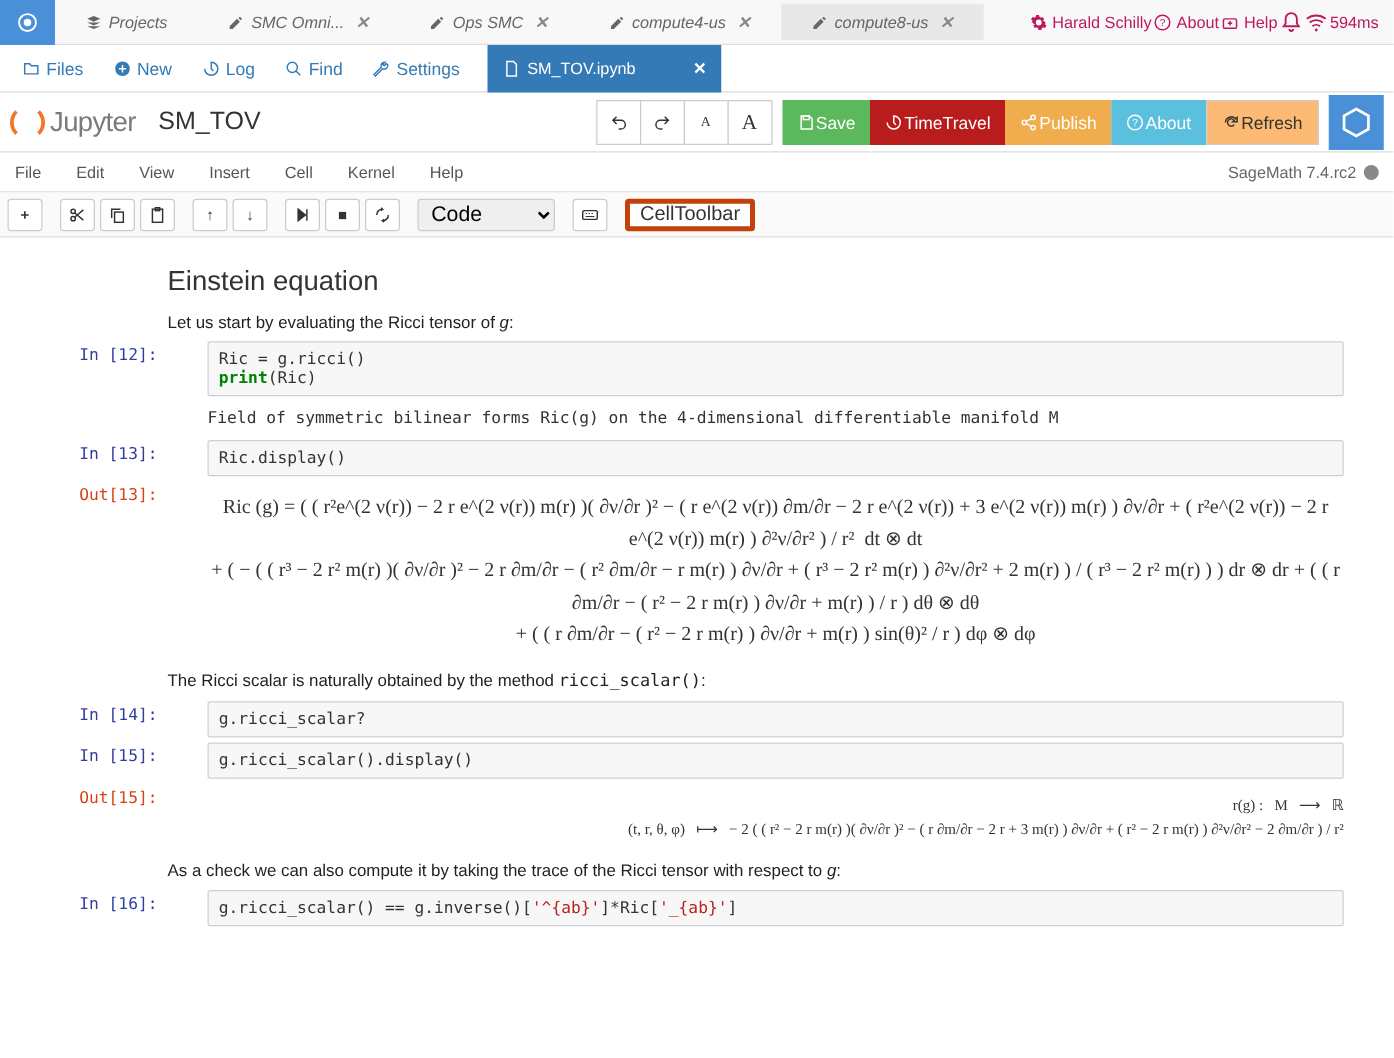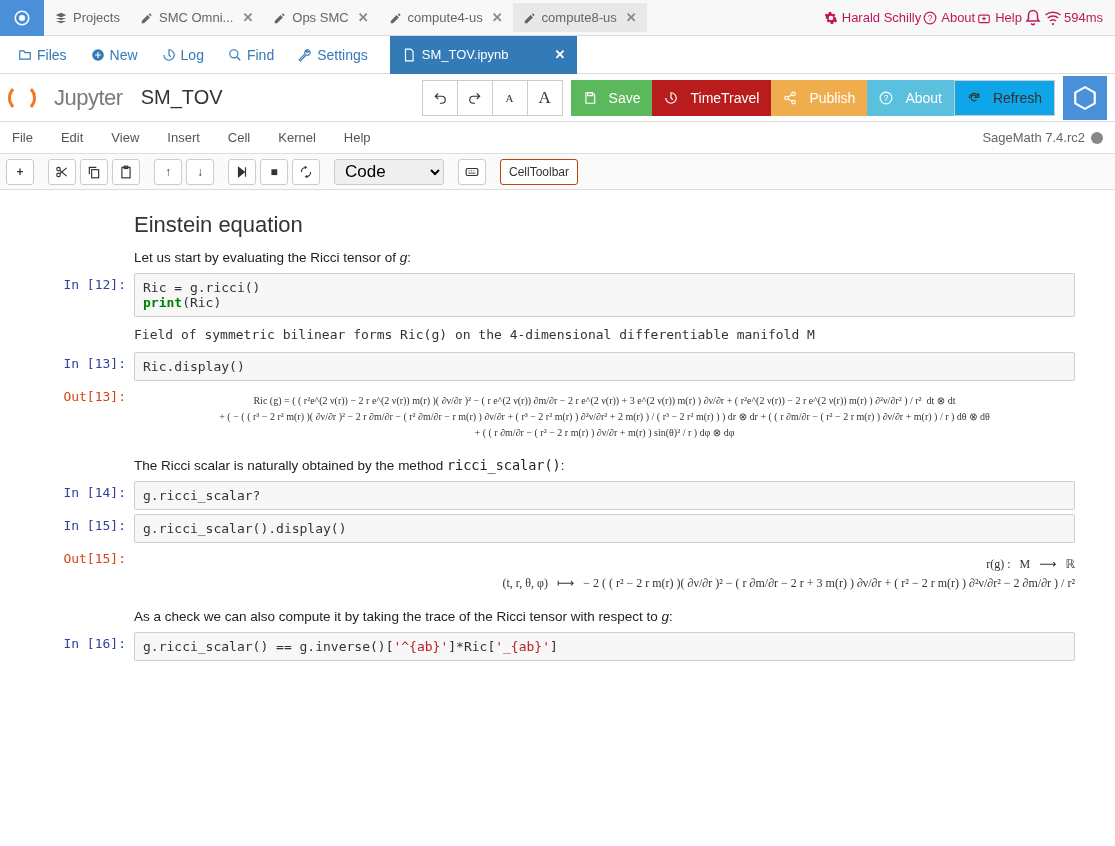--- a/index.html
+++ b/index.html
@@ -6,7 +6,7 @@
 body { font-family: -apple-system, BlinkMacSystemFont, "Segoe UI", Helvetica, Arial, sans-serif; font-size: 13px; color: #333; background: #fff; width: 1115px; }
 .top-tabs { display: flex; align-items: center; height: 36px; background: #f8f8f8; border-bottom: 1px solid #ddd; }
 .top-tabs .logo-sq { width: 44px; height: 36px; background: #4a90d9; display: flex; align-items: center; justify-content: center; color: #fff; font-size: 20px; }
-.top-tabs .tab { display: flex; align-items: center; padding: 0 10px; height: 29px; color: #666; cursor: pointer; gap: 5px; }
+.top-tabs .tab { display: flex; align-items: center; padding: 0 24px; height: 29px; color: #666; cursor: pointer; gap: 5px; font-style: italic; }
 .top-tabs .tab.active { background: #e8e8e8; }
 .top-tabs .tab .close { color: #888; font-weight: bold; margin-left: 4px; }
 .top-tabs .spacer { flex: 1; }

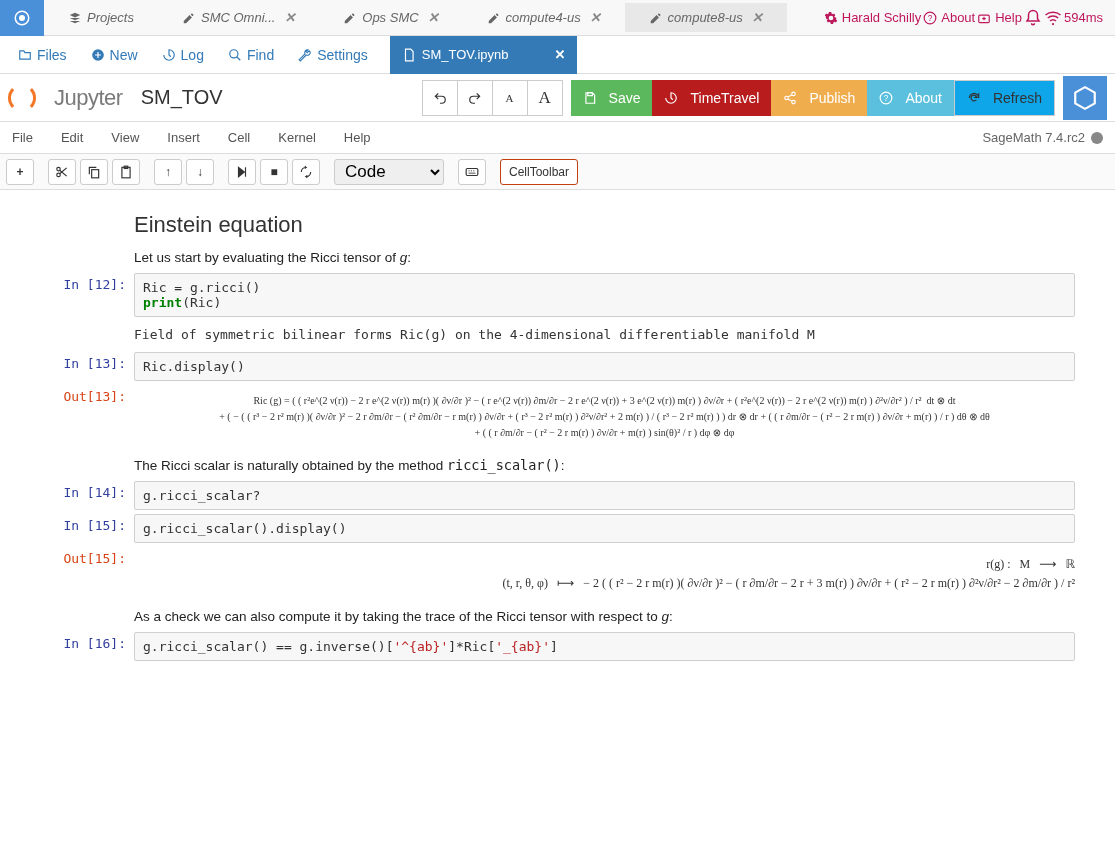--- a/index.html
+++ b/index.html
@@ -19,7 +19,7 @@
 .second-bar .file-tab .close-x { font-weight: bold; margin-left: 40px; }
 
 .title-bar { display: flex; align-items: center; height: 48px; padding: 0 8px; border-bottom: 1px solid #ddd; }
-.jupyter-logo { display: flex; align-items: center; gap: 18px; font-size: 22px; color: #888; }
+.jupyter-logo { display: flex; align-items: center; gap: 4px; font-size: 22px; color: #888; }
 .jupyter-logo .circ { width: 28px; height: 28px; border: 3px solid #f37626; border-radius: 50%; border-top-color: transparent; border-bottom-color: transparent; transform: rotate(0deg); position: relative; }
 .jupyter-logo .txt { color: #7a7a7a; font-weight: 300; letter-spacing: -0.5px; }
 .notebook-name { font-size: 20px; margin-left: 18px; color: #333; }

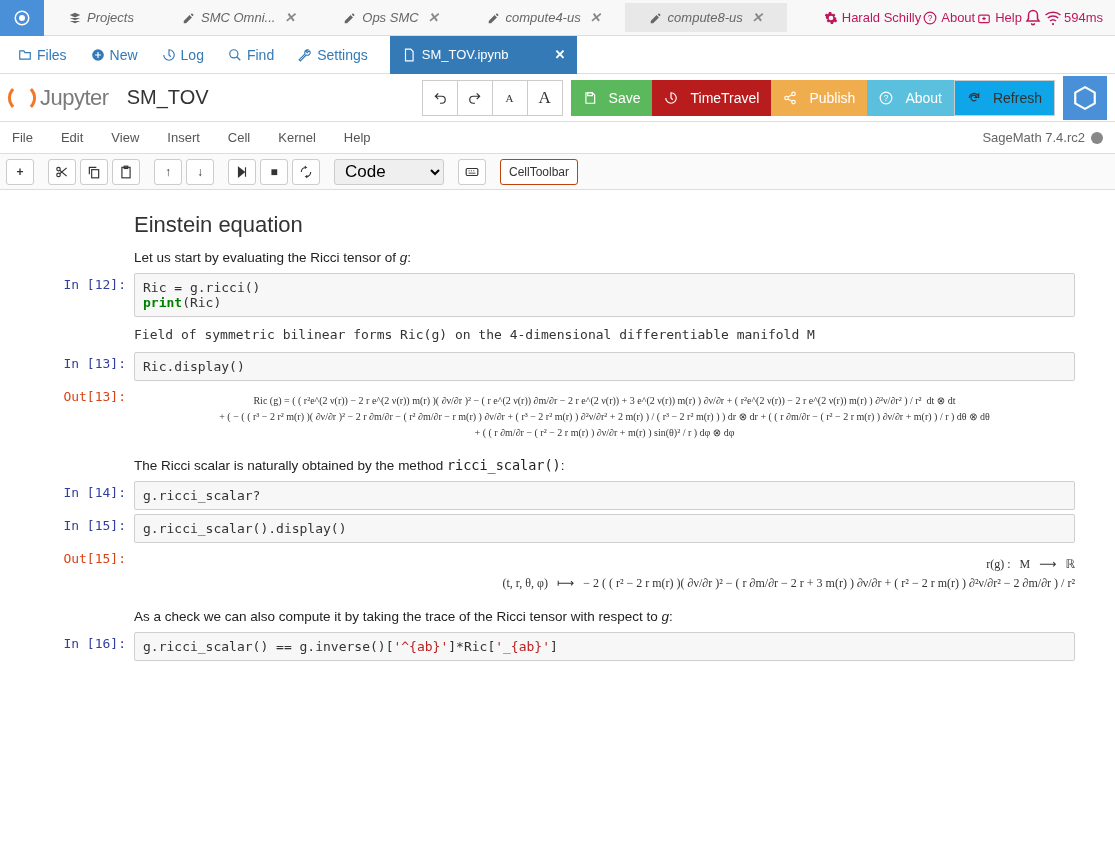--- a/index.html
+++ b/index.html
@@ -26,7 +26,7 @@
 .title-bar .spacer { flex: 1; }
 .title-actions { display: flex; align-items: center; gap: 0; }
 .title-actions .sq-btn { width: 36px; height: 36px; border: 1px solid #ccc; display: flex; align-items: center; justify-content: center; background: #fff; margin-left: -1px; font-size: 14px; cursor: pointer; }
-.title-actions .lbl-btn { height: 36px; padding: 0 12px; display: flex; align-items: center; gap: 12px; color: #fff; font-size: 14px; cursor: pointer; }
+.title-actions .lbl-btn { height: 36px; padding: 0 12px; display: flex; align-items: center; gap: 1px; color: #fff; font-size: 14px; cursor: pointer; }
 .title-actions .save { background: #5cb85c; }
 .title-actions .time { background: #b91c1c; }
 .title-actions .publish { background: #f0ad4e; }

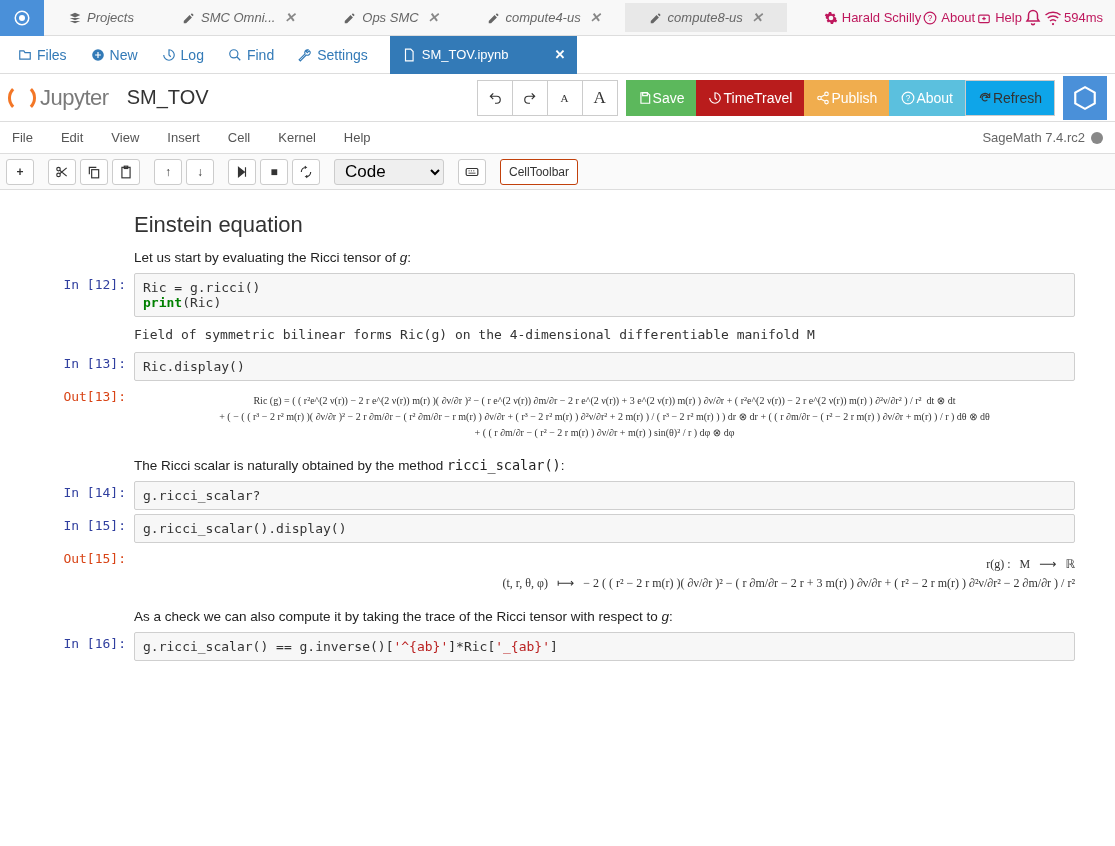--- a/index.html
+++ b/index.html
@@ -31,7 +31,7 @@
 .title-actions .time { background: #b91c1c; }
 .title-actions .publish { background: #f0ad4e; }
 .title-actions .about { background: #5bc0de; }
-.title-actions .refresh { background: #0ea5e9; color: #333; border: 1px solid #ccc; }
+.title-actions .refresh { background: #fdba74; color: #333; border: 1px solid #ccc; }
 .title-actions .hex { width: 44px; height: 44px; background: #4a90d9; margin-left: 8px; display: flex; align-items: center; justify-content: center; color: #fff; }
 
 .menubar { display: flex; align-items: center; height: 32px; padding: 0 12px; border-bottom: 1px solid #ddd; gap: 28px; font-size: 13px; color: #555; }

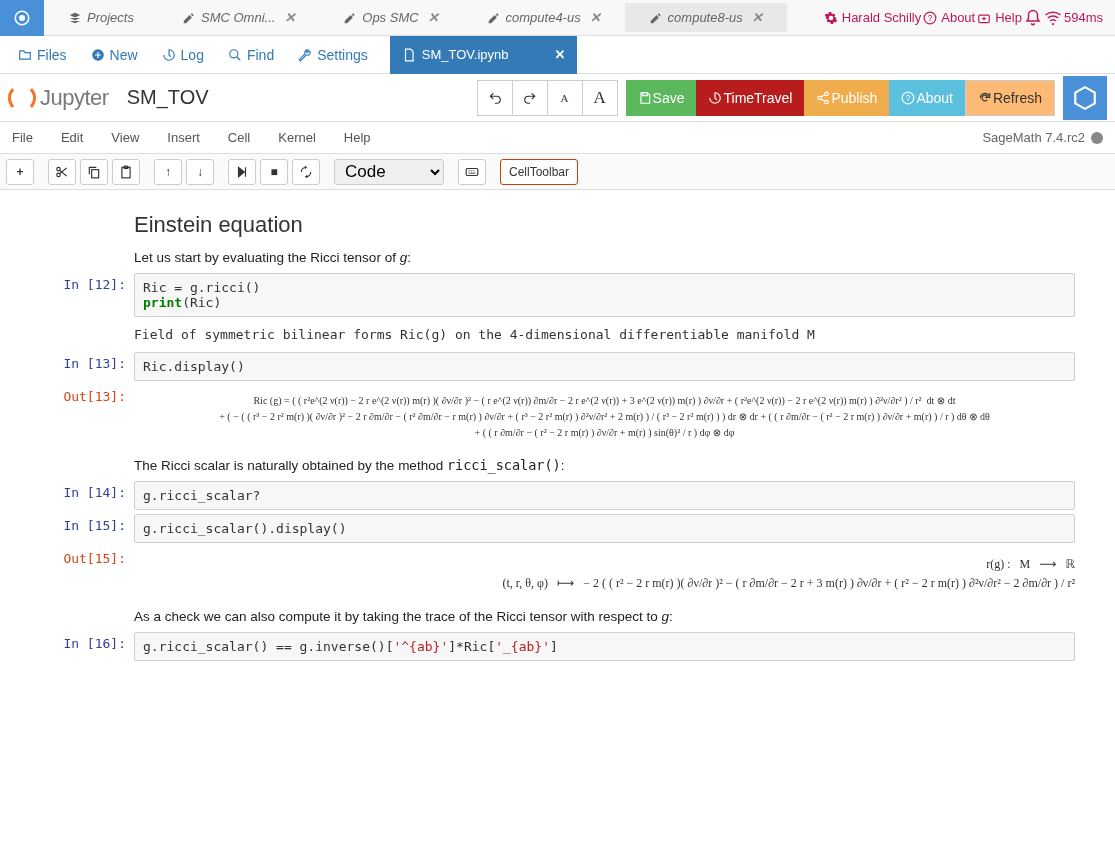--- a/index.html
+++ b/index.html
@@ -42,7 +42,7 @@
 .toolbar .tbtn { width: 28px; height: 26px; border: 1px solid #ccc; background: #fff; border-radius: 3px; display: flex; align-items: center; justify-content: center; font-size: 12px; cursor: pointer; }
 .toolbar .tsep { width: 6px; }
 .toolbar select { height: 26px; border: 1px solid #ccc; border-radius: 3px; padding: 0 6px; font-size: 17px; width: 110px; }
-.toolbar .celltb { height: 26px; border: 1px solid #c2410c; background: #fff; border-radius: 3px; padding: 0 8px; font-size: 12px; display: flex; align-items: center; }
+.toolbar .celltb { height: 26px; border: 4px solid #c2410c; background: #fff; border-radius: 3px; padding: 0 8px; font-size: 16px; display: flex; align-items: center; }
 
 .notebook { padding: 14px 0 40px 0; }
 .cell-row { display: flex; margin: 4px 0; }

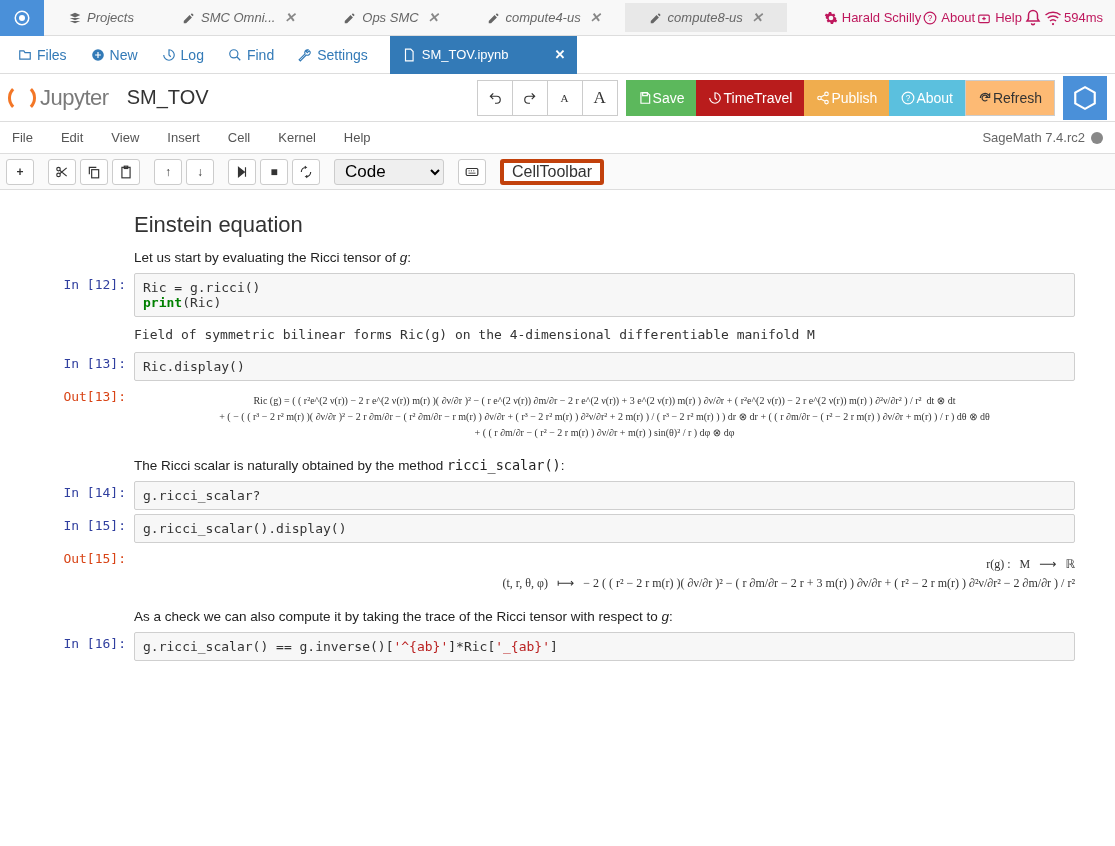--- a/index.html
+++ b/index.html
@@ -45,7 +45,7 @@
 .toolbar .celltb { height: 26px; border: 4px solid #c2410c; background: #fff; border-radius: 3px; padding: 0 8px; font-size: 16px; display: flex; align-items: center; }
 
 .notebook { padding: 14px 0 40px 0; }
-.cell-row { display: flex; margin: 4px 0; }
+.cell-row { display: flex; margin: 4px 0; gap: 32px; }
 .prompt { width: 134px; text-align: right; padding: 4px 8px 0 0; font-family: monospace; font-size: 13px; flex-shrink: 0; }
 .prompt.in { color: #303F9F; }
 .prompt.out { color: #D84315; }

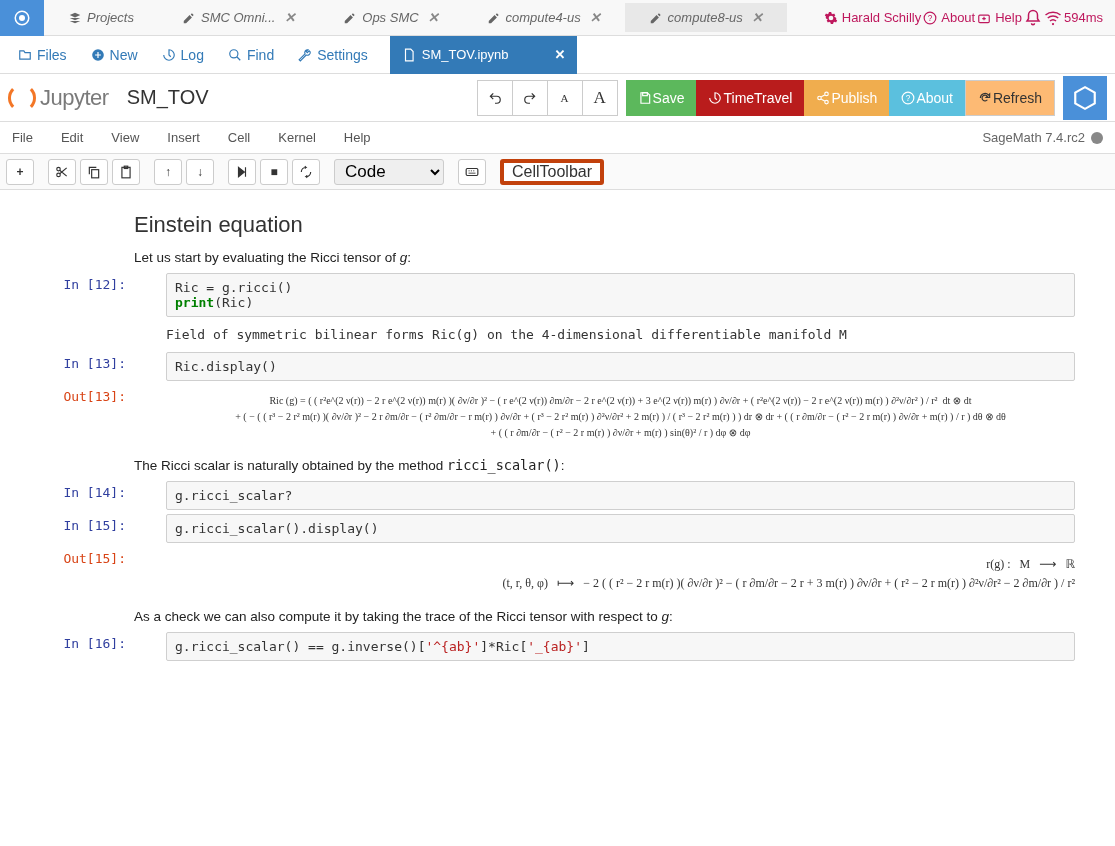--- a/index.html
+++ b/index.html
@@ -346,7 +346,7 @@
   <div class="cell-row">
     <div class="prompt out">Out[13]:</div>
     <div class="cell-content">
-        <div class="math-block" style="white-space:pre-wrap;font-size:10px;">Ric (g) = ( ( r²e^(2 ν(r)) − 2 r e^(2 ν(r)) m(r) )( ∂ν/∂r )² − ( r e^(2 ν(r)) ∂m/∂r − 2 r e^(2 ν(r)) + 3 e^(2 ν(r)) m(r) ) ∂ν/∂r + ( r²e^(2 ν(r)) − 2 r e^(2 ν(r)) m(r) ) ∂²ν/∂r² ) / r²  dt ⊗ dt
+        <div class="math-block" style="white-space:pre-wrap;font-size:16px;">Ric (g) = ( ( r²e^(2 ν(r)) − 2 r e^(2 ν(r)) m(r) )( ∂ν/∂r )² − ( r e^(2 ν(r)) ∂m/∂r − 2 r e^(2 ν(r)) + 3 e^(2 ν(r)) m(r) ) ∂ν/∂r + ( r²e^(2 ν(r)) − 2 r e^(2 ν(r)) m(r) ) ∂²ν/∂r² ) / r²  dt ⊗ dt
 + ( − ( ( r³ − 2 r² m(r) )( ∂ν/∂r )² − 2 r ∂m/∂r − ( r² ∂m/∂r − r m(r) ) ∂ν/∂r + ( r³ − 2 r² m(r) ) ∂²ν/∂r² + 2 m(r) ) / ( r³ − 2 r² m(r) ) ) dr ⊗ dr + ( ( r ∂m/∂r − ( r² − 2 r m(r) ) ∂ν/∂r + m(r) ) / r ) dθ ⊗ dθ
 + ( ( r ∂m/∂r − ( r² − 2 r m(r) ) ∂ν/∂r + m(r) ) sin(θ)² / r ) dφ ⊗ dφ</div>
       </div>

